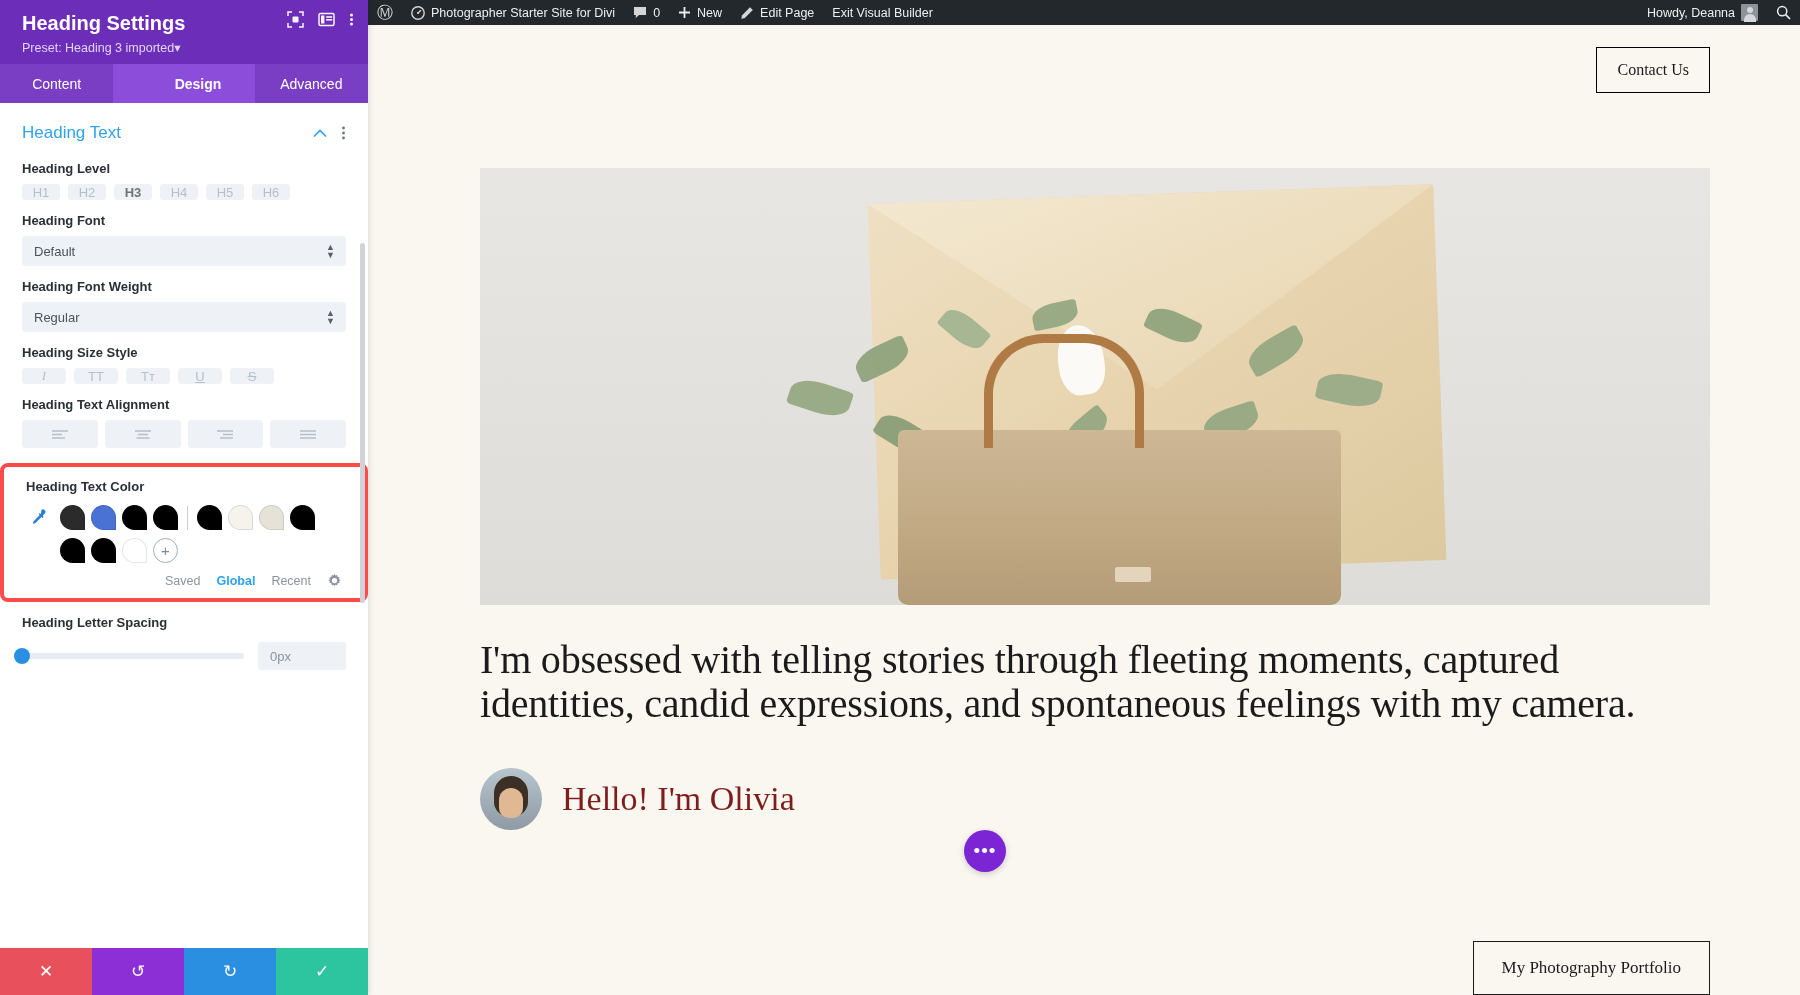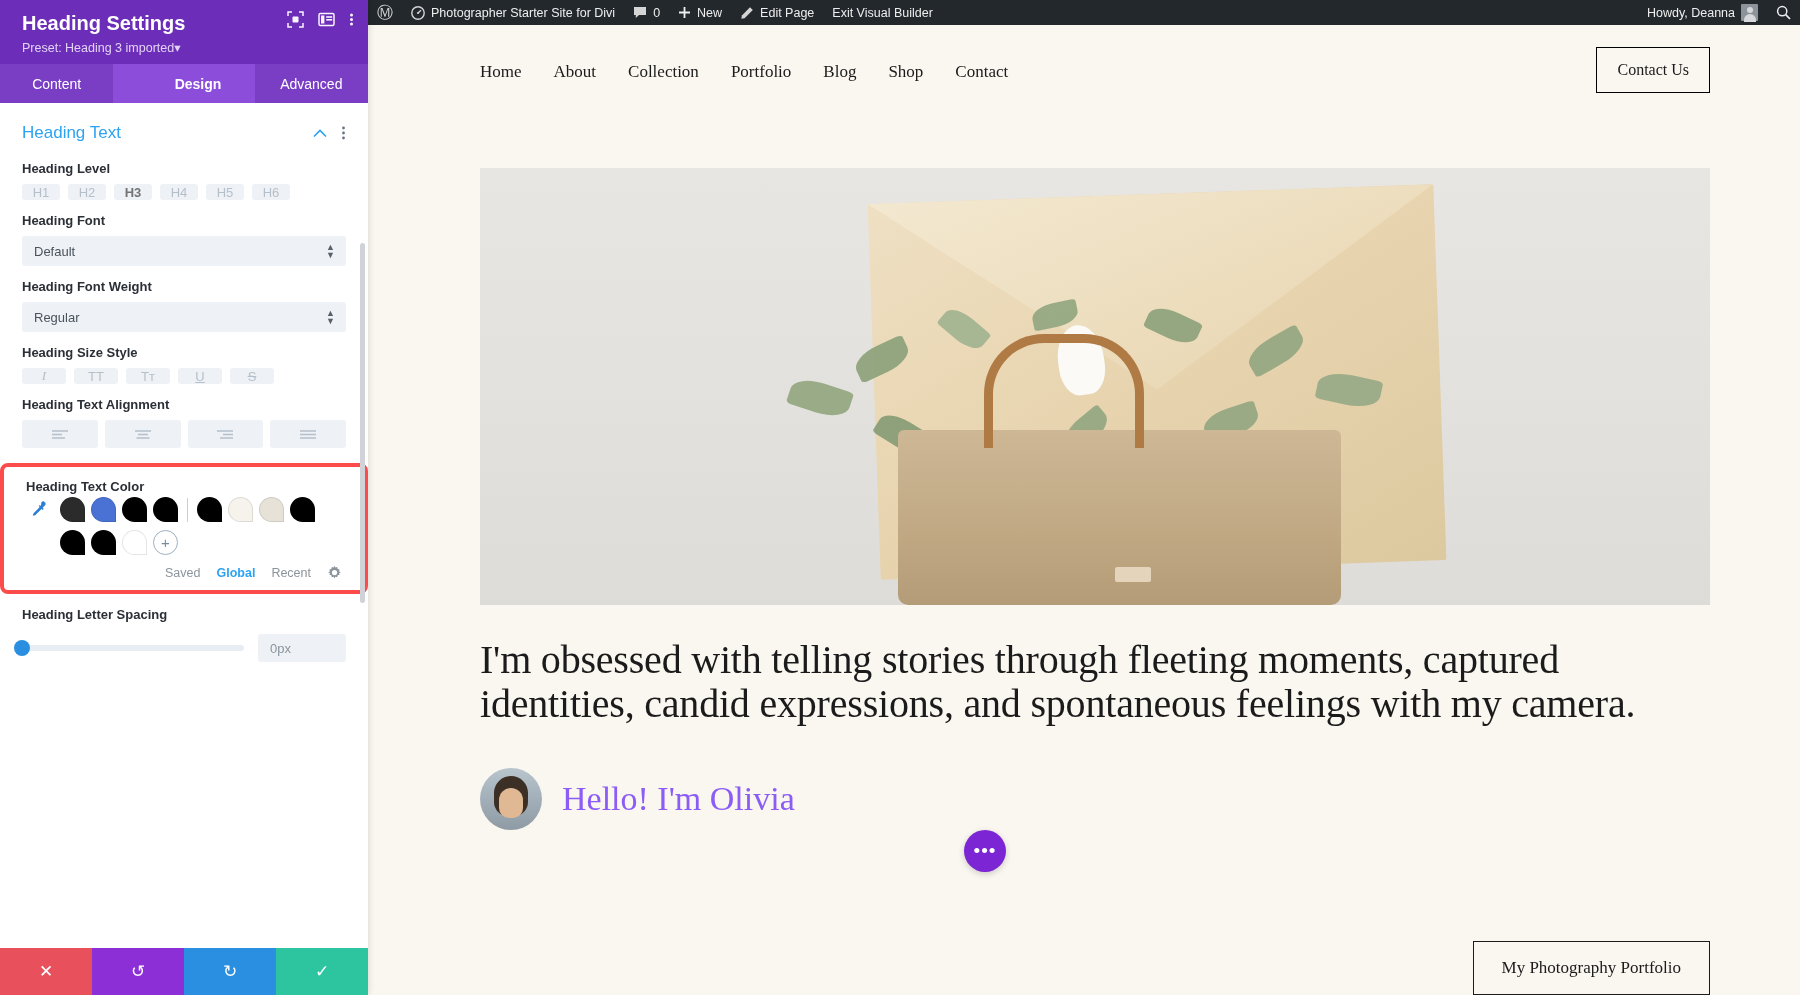--- a/index.html
+++ b/index.html
@@ -269,15 +269,6 @@
 
 <div id="site">
   <div id="site-nav">
-    <div class="nav-links">
-      <span>Home</span>
-      <span>About</span>
-      <span>Collection</span>
-      <span>Portfolio</span>
-      <span>Blog</span>
-      <span>Shop</span>
-      <span>Contact</span>
-    </div>
     <div class="contact-btn">Contact Us</div>
   </div>
 

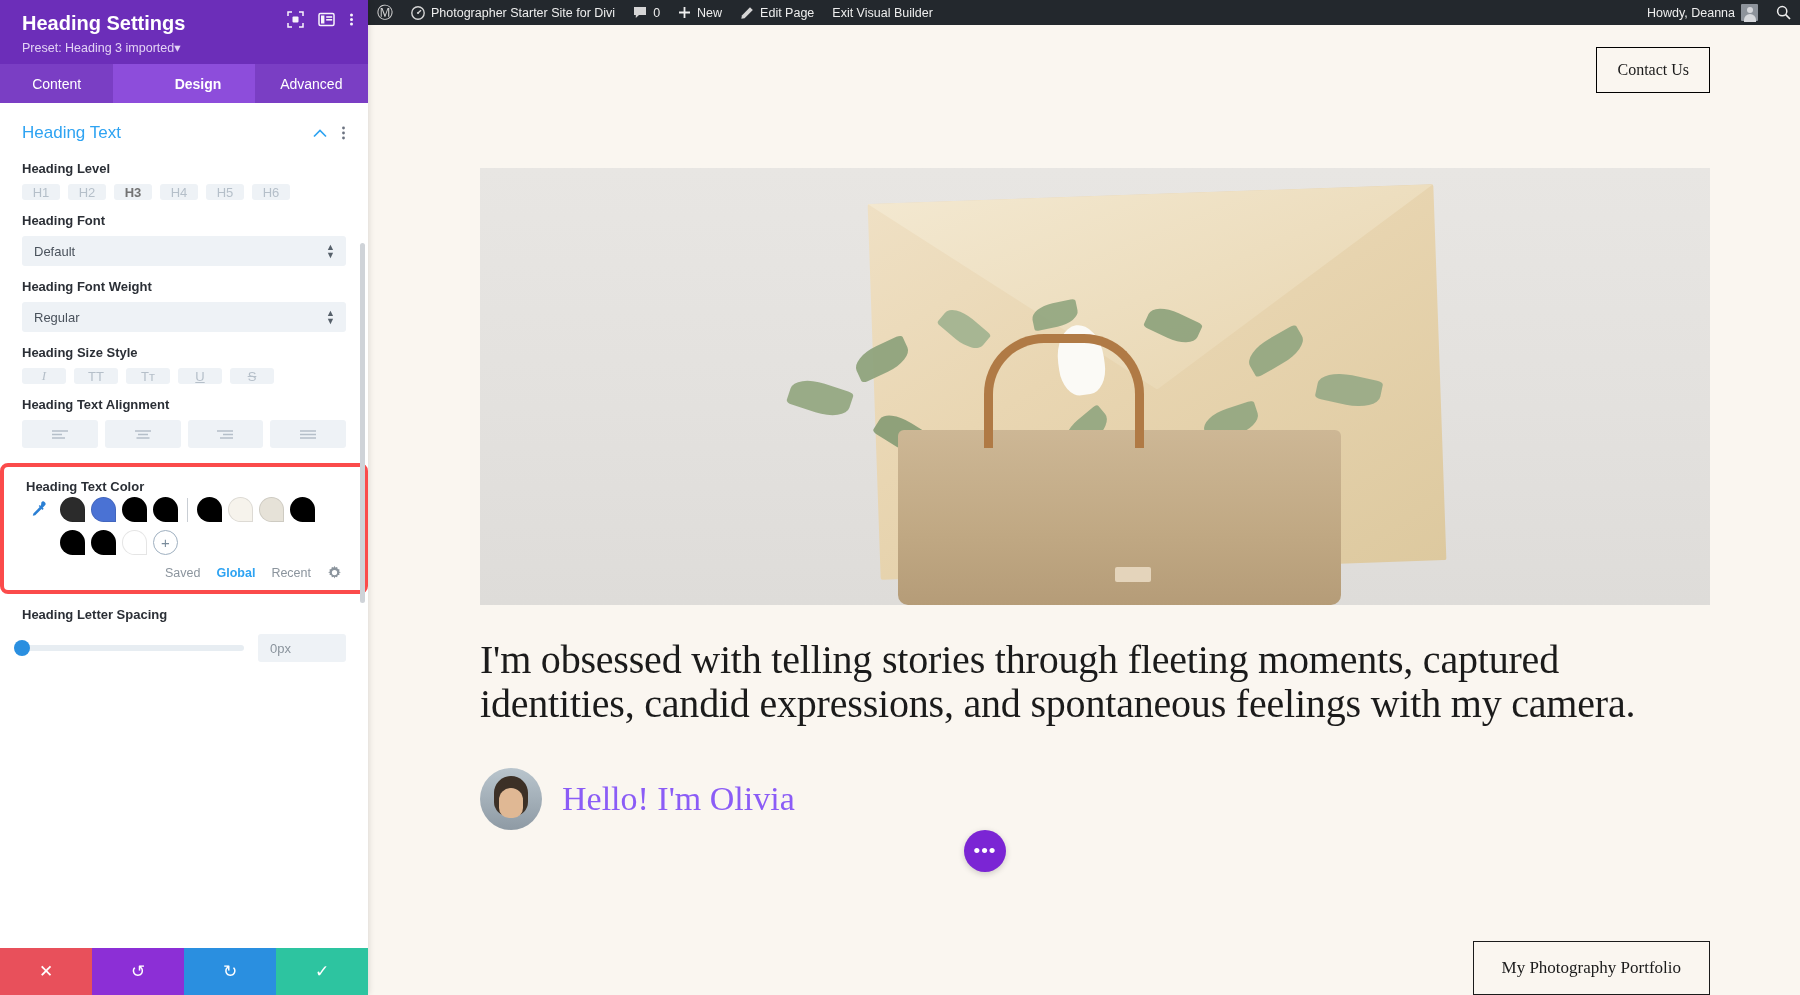--- a/index.html
+++ b/index.html
@@ -207,7 +207,7 @@
     border: 4px solid #fb4b4b; border-radius: 8px;
     margin: 15px -22px 0; padding: 12px 22px 10px;
   }
-  #color-section .field-label { margin-bottom: 3px; }
+  #color-section .field-label { margin-bottom: 11px; }
   .swatch-area { display: flex; align-items: flex-start; gap: 10px; }
   .eyedropper { width: 24px; display:flex; align-items:center; justify-content:center; padding-top:3px; cursor:pointer;}
   .swatch-rows { display: flex; flex-direction: column; gap: 8px; }

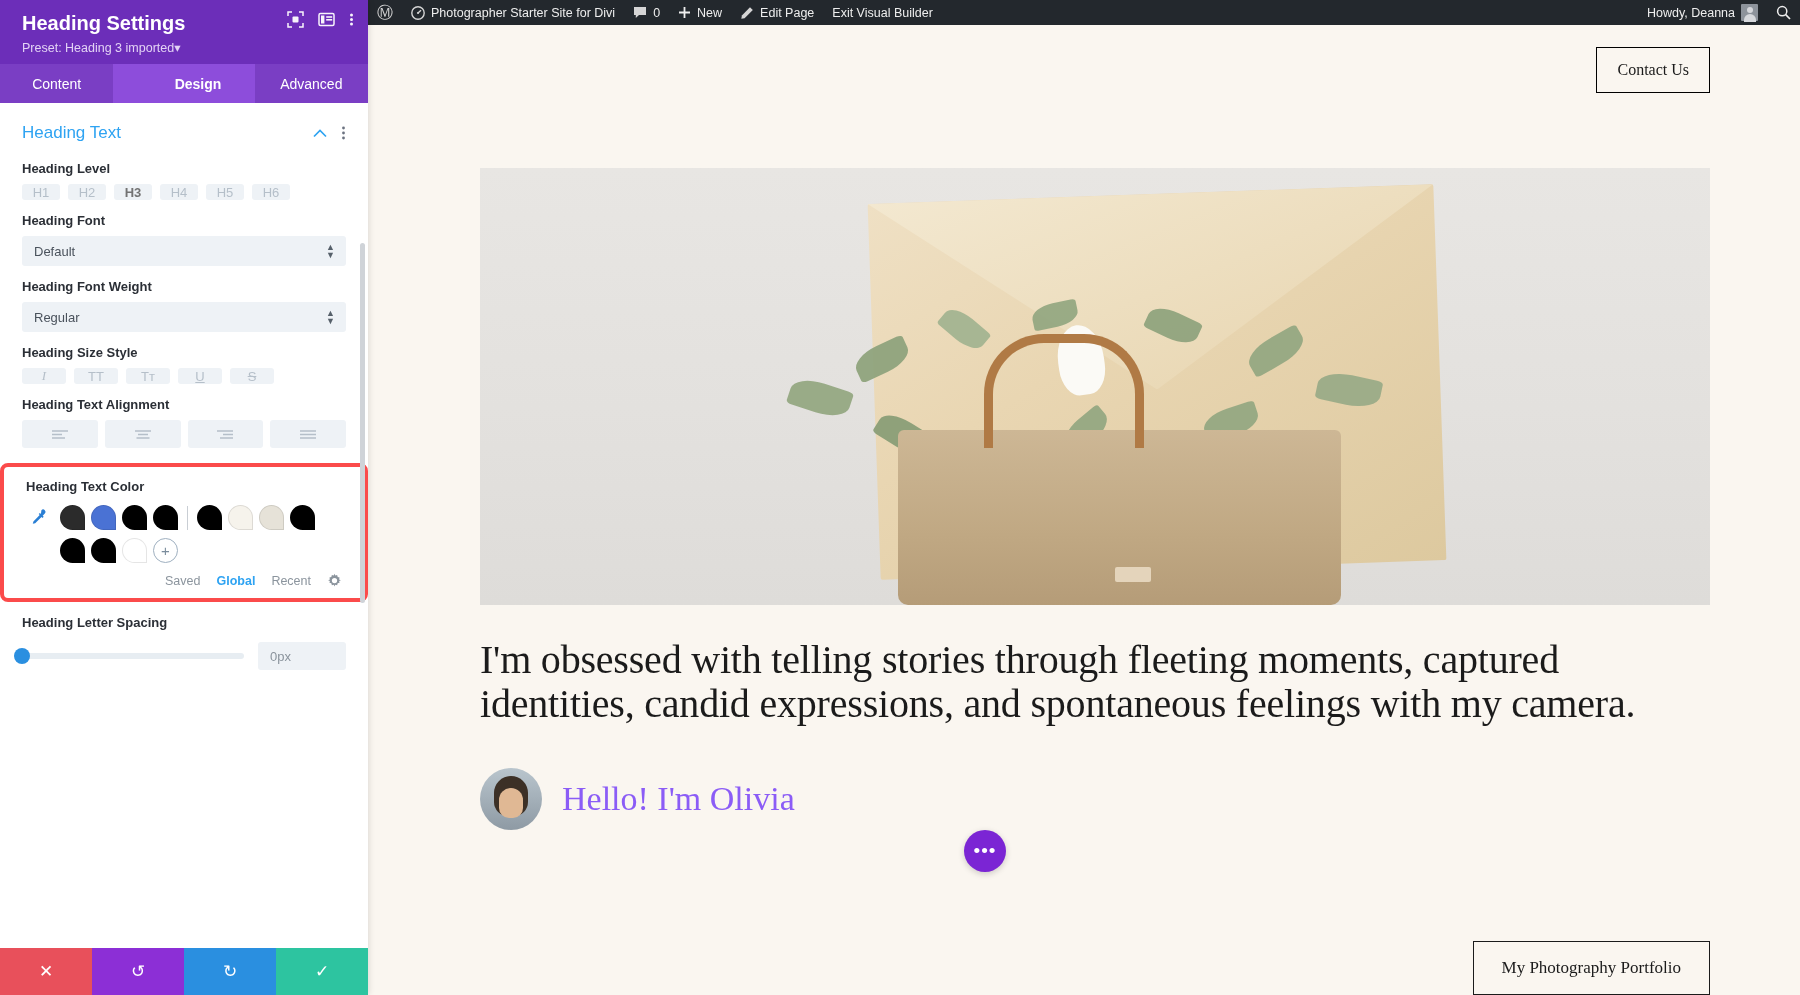--- a/index.html
+++ b/index.html
@@ -124,7 +124,7 @@
     border-radius: 12px 12px 10px 10px; background: #e0b894;
   }
   #olivia-name {
-    font-family: "Liberation Serif", serif; font-size: 34px; color: #8b5cf6;
+    font-family: "Liberation Serif", serif; font-size: 34px; color: #7f1d1d;
   }
   #portfolio-btn {
     position: absolute; right: 90px; bottom: 0;

